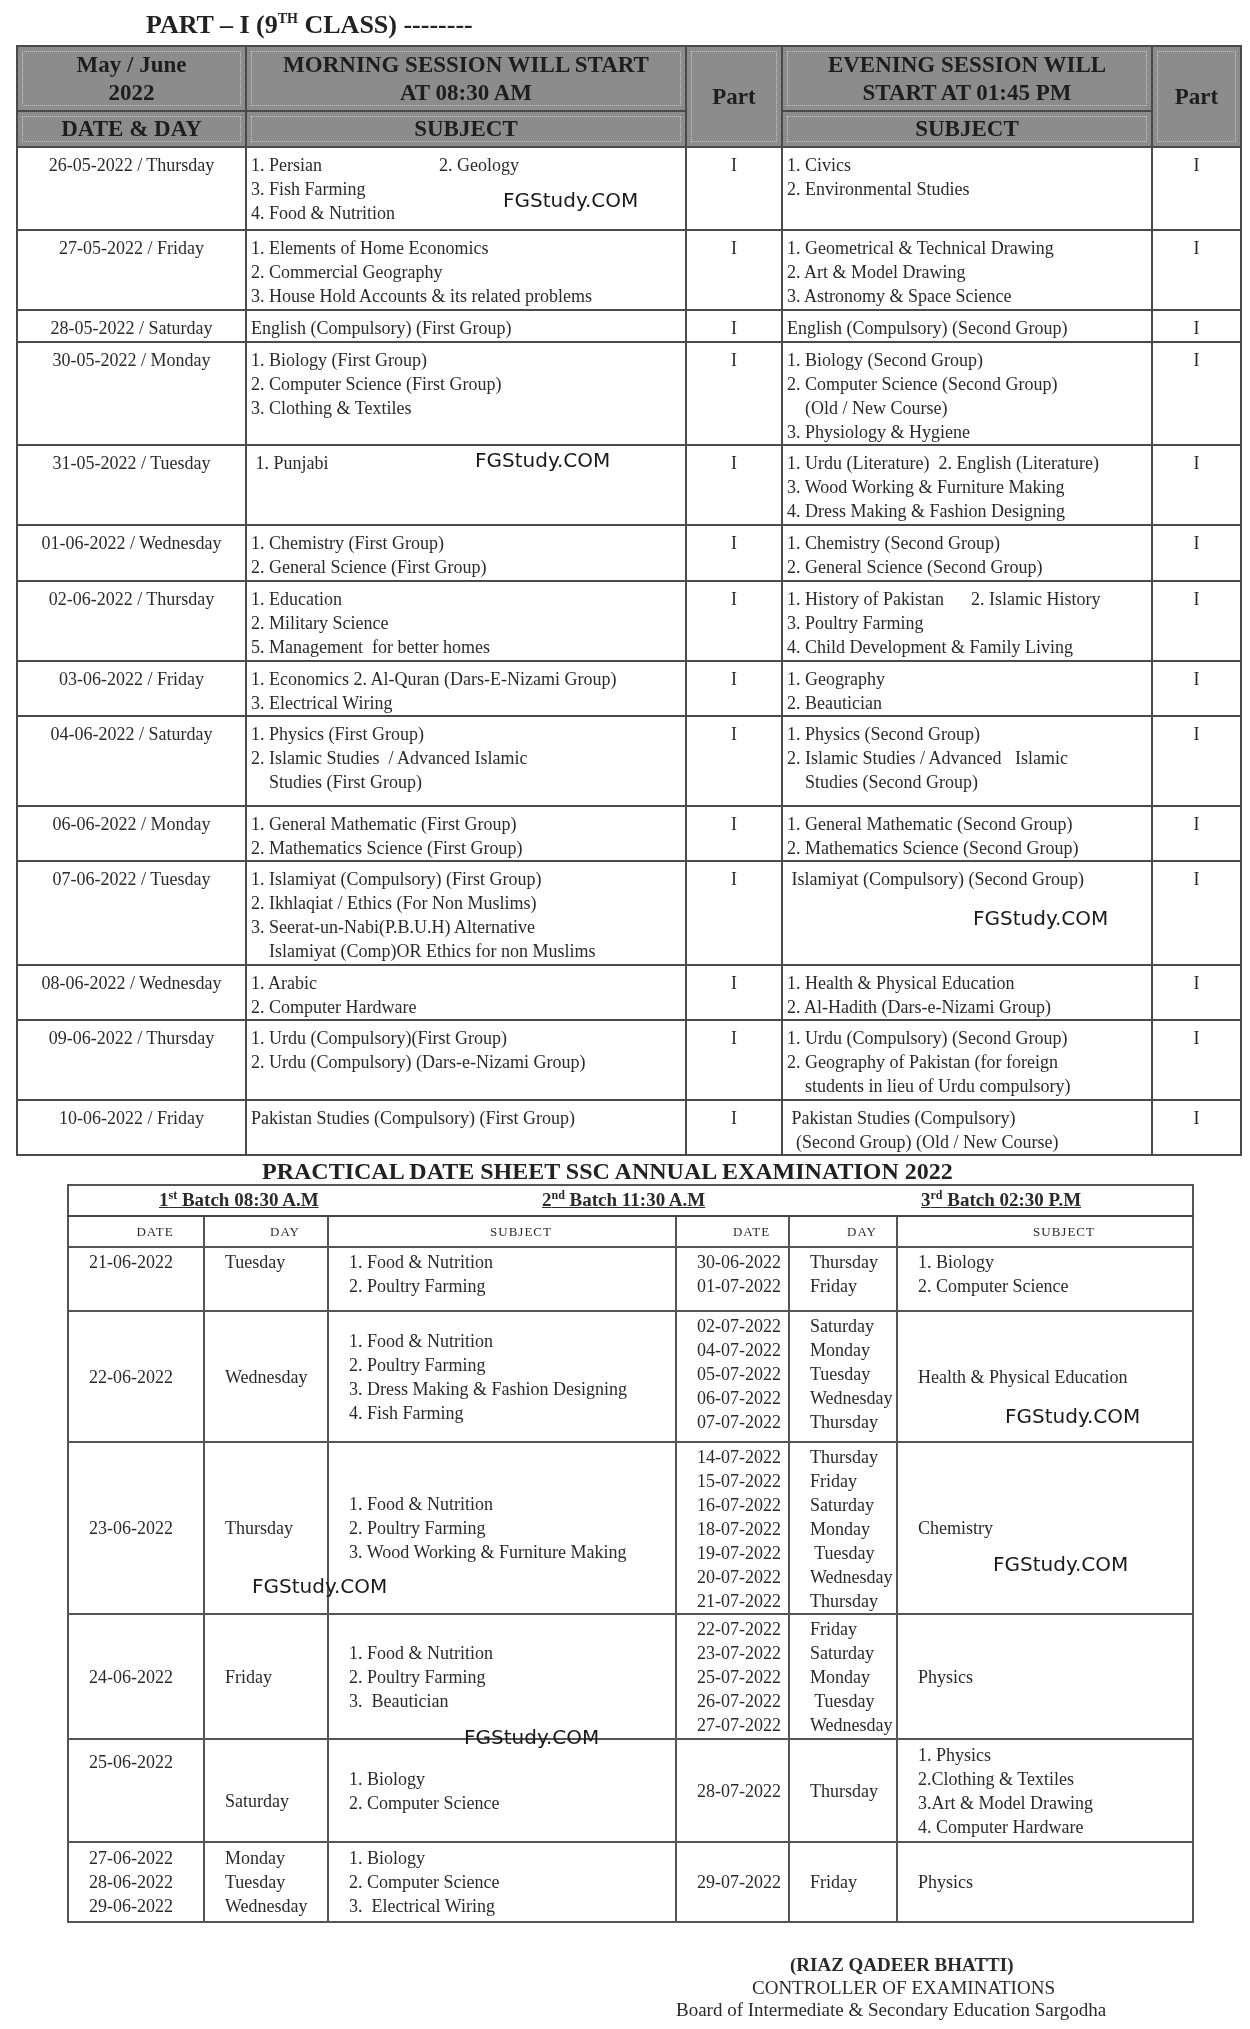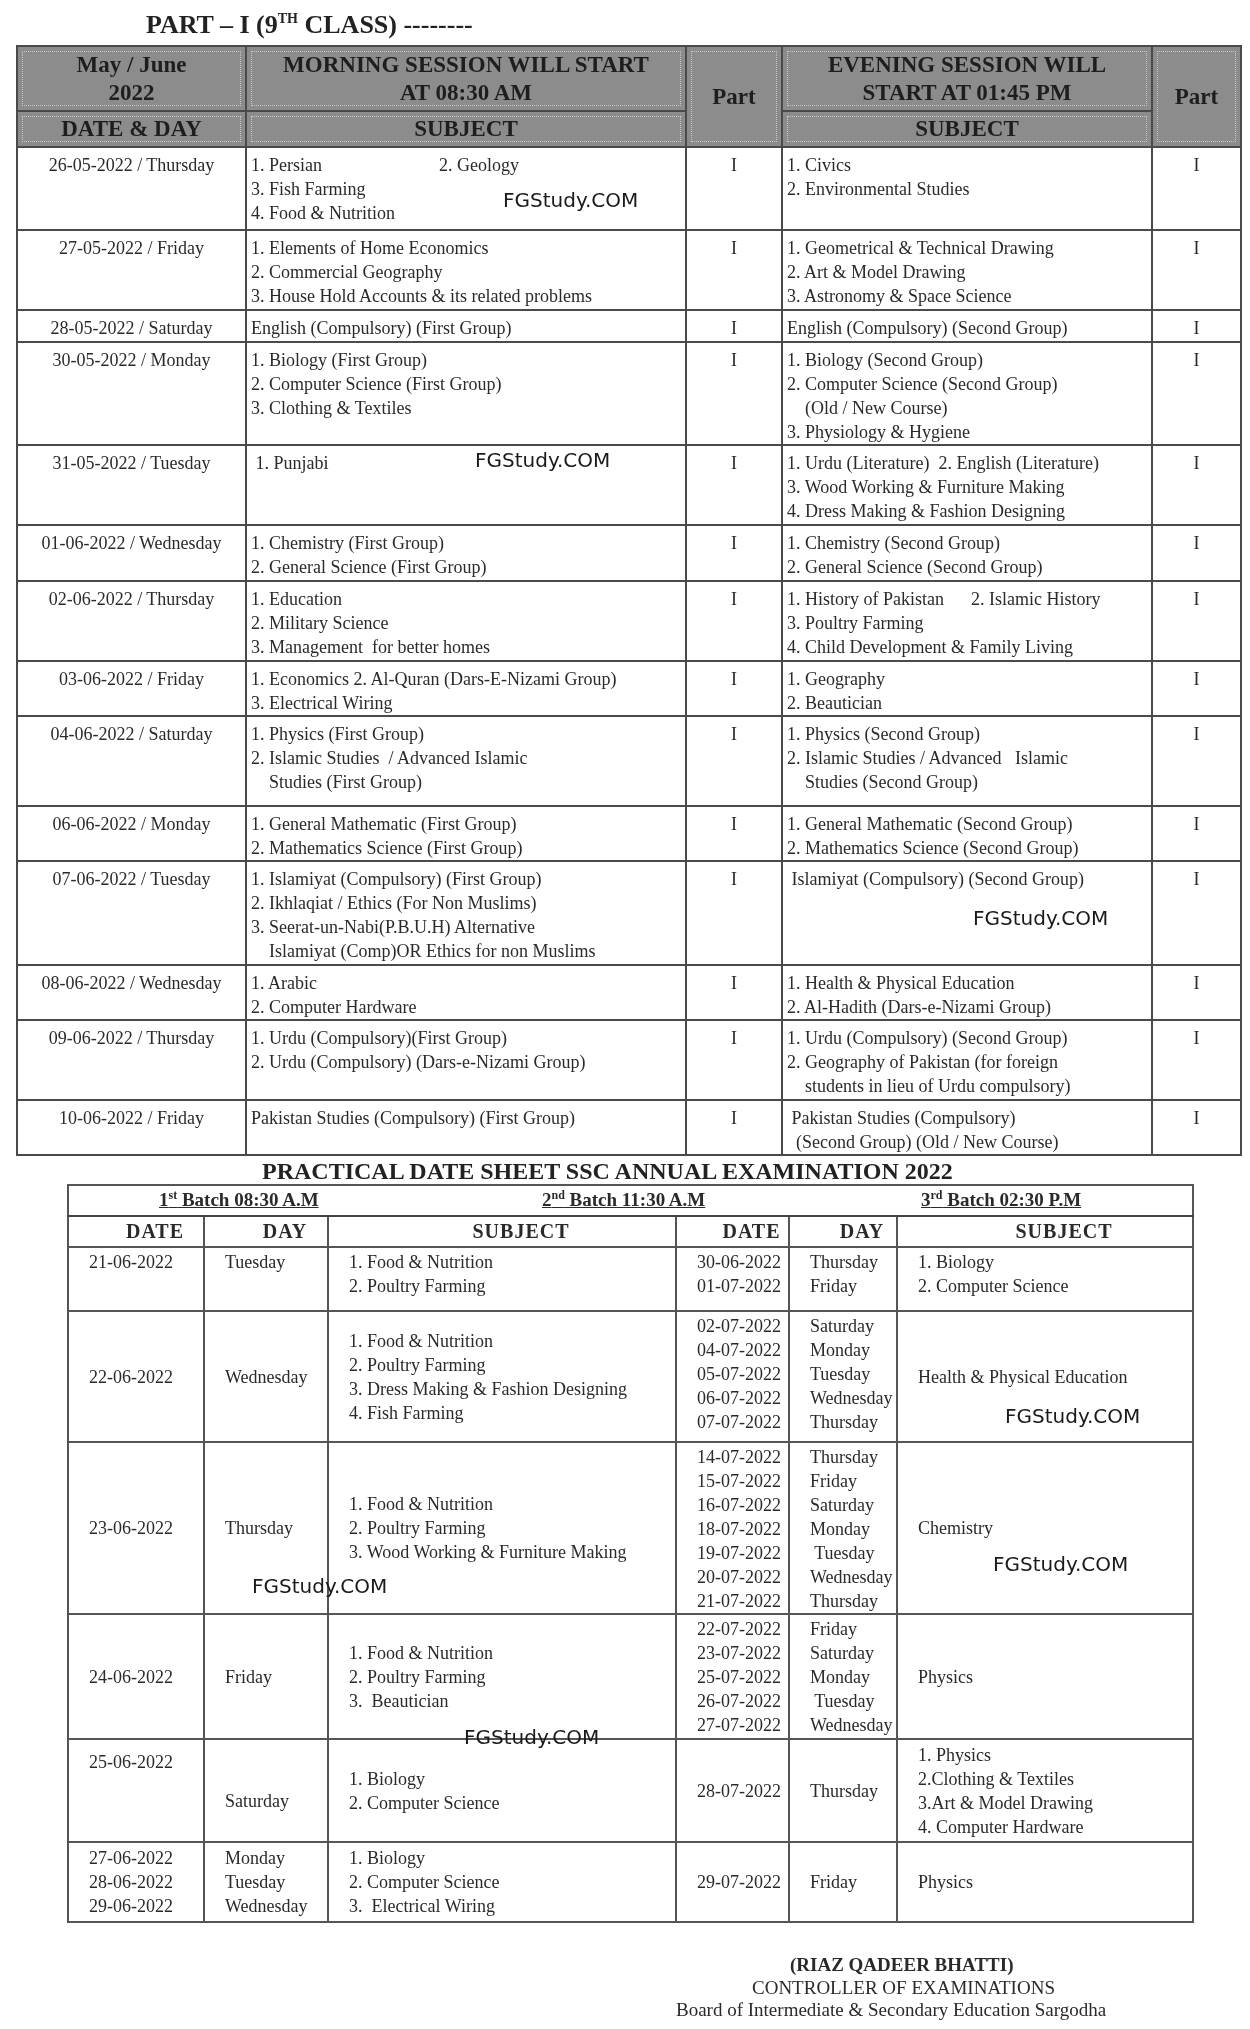--- a/index.html
+++ b/index.html
@@ -165,7 +165,7 @@
         <td class="subj">
           <span class="line">1. Education</span>
           <span class="line">2. Military Science</span>
-          <span class="line">3. Management  for better homes</span>
+          <span class="line">5. Management  for better homes</span>
         </td>
         <td class="part">I</td>
         <td class="subj">

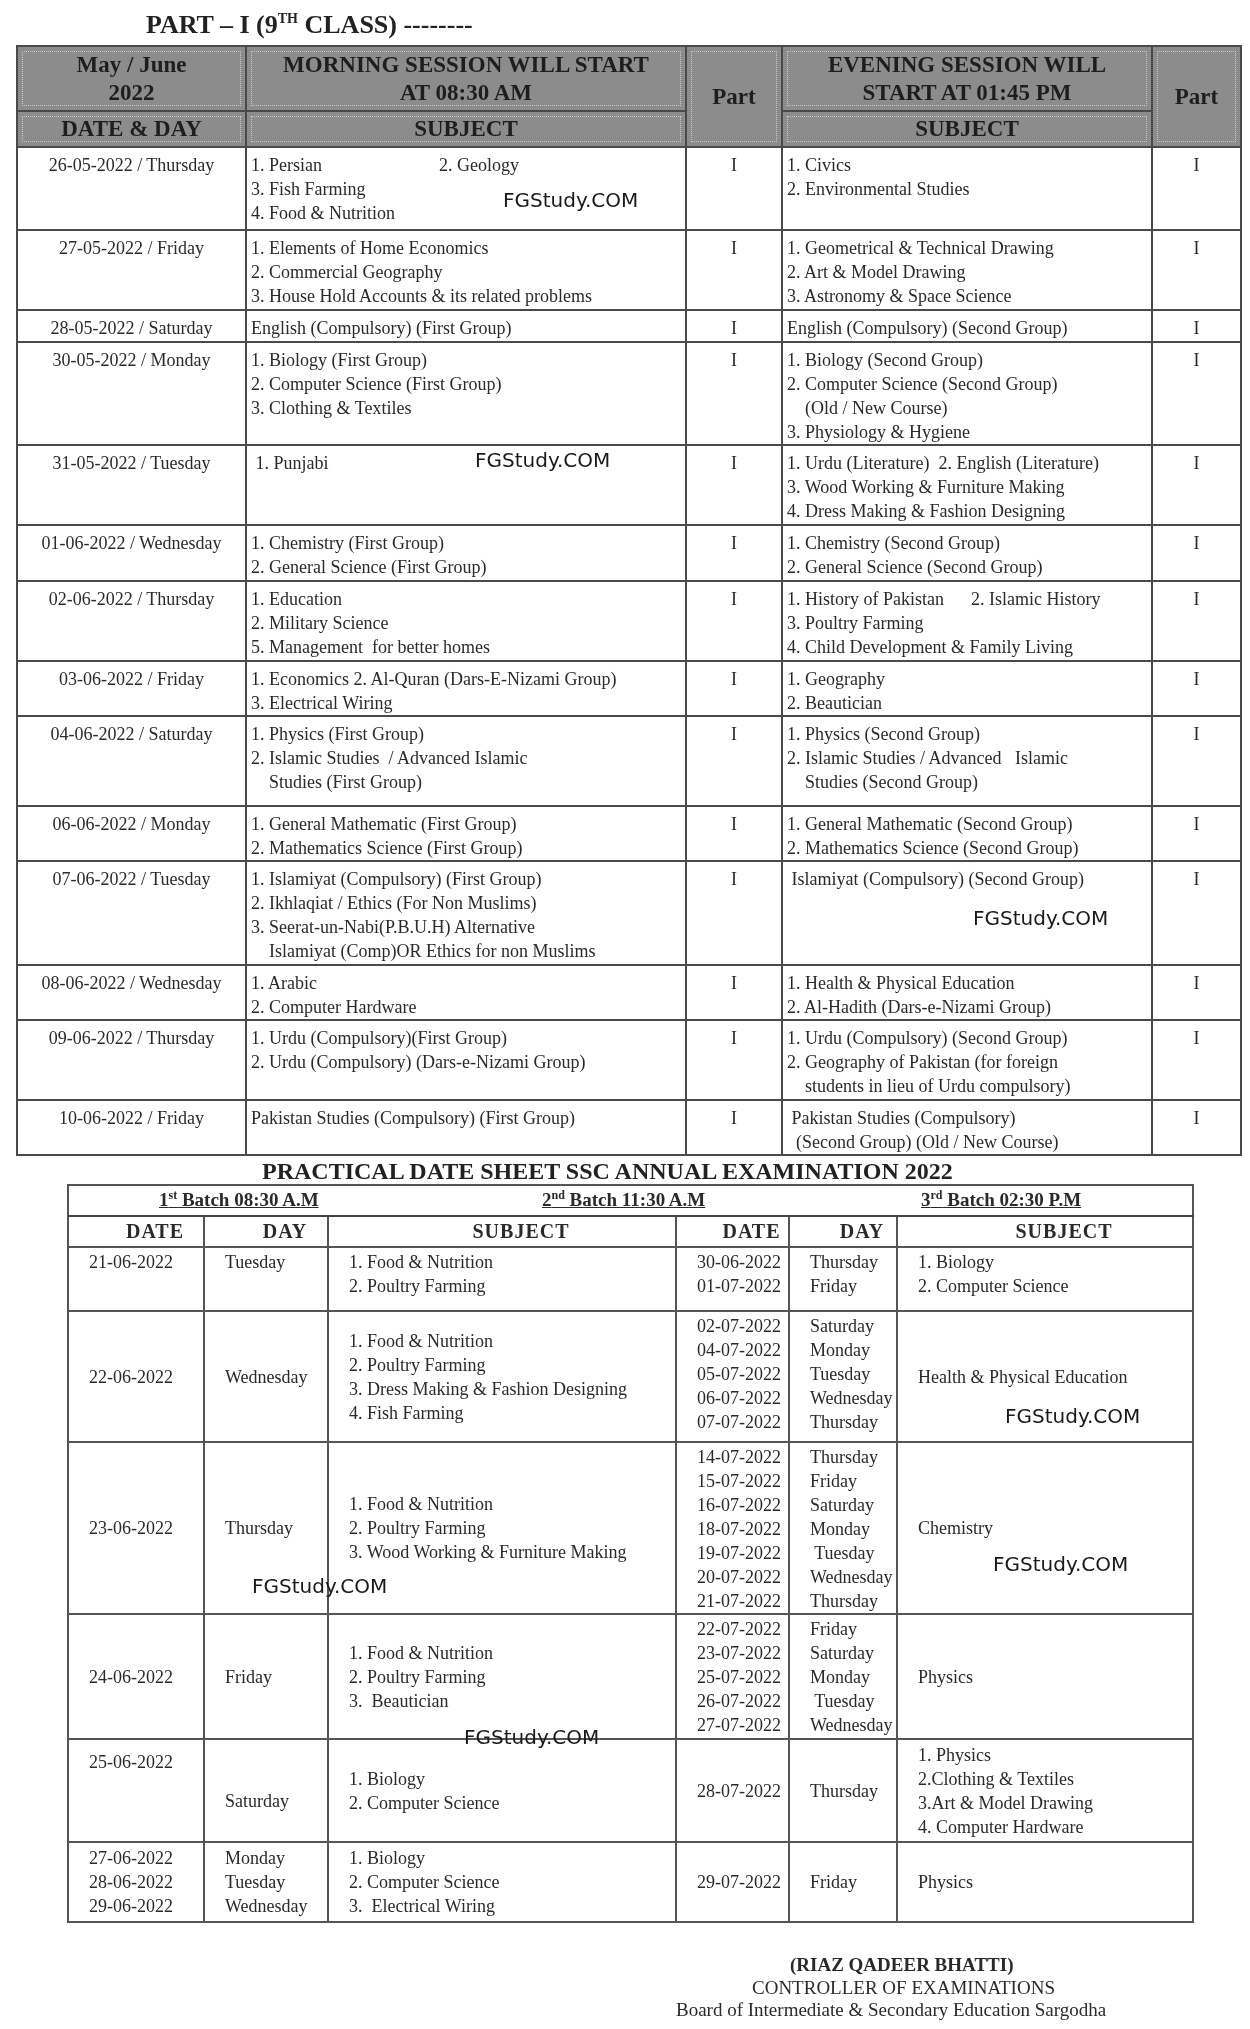--- a/index.html
+++ b/index.html
@@ -27,7 +27,7 @@
   .prac .batchrow td { height: 29px; border-bottom: 2px solid #444; font-weight: bold; font-size: 19px; vertical-align: middle; padding-left: 19px; }
   .prac .batch { text-decoration: underline; position: absolute; white-space: nowrap; }
   .prac .batch sup { font-size: 12px; }
-  .prac th { font-weight: bold; font-size: 20px; letter-spacing: 1px; height: 29px; text-align: center; background: #fff; padding-left: 38px; }
+  .prac th { font-weight: normal; font-size: 13px; letter-spacing: 1px; height: 29px; text-align: center; background: #fff; padding-left: 38px; }
   .prac td.c { font-size: 18px; line-height: 24px; vertical-align: middle; padding-left: 20px; }
   .prac td.t { vertical-align: top; padding-top: 2px; }
 

